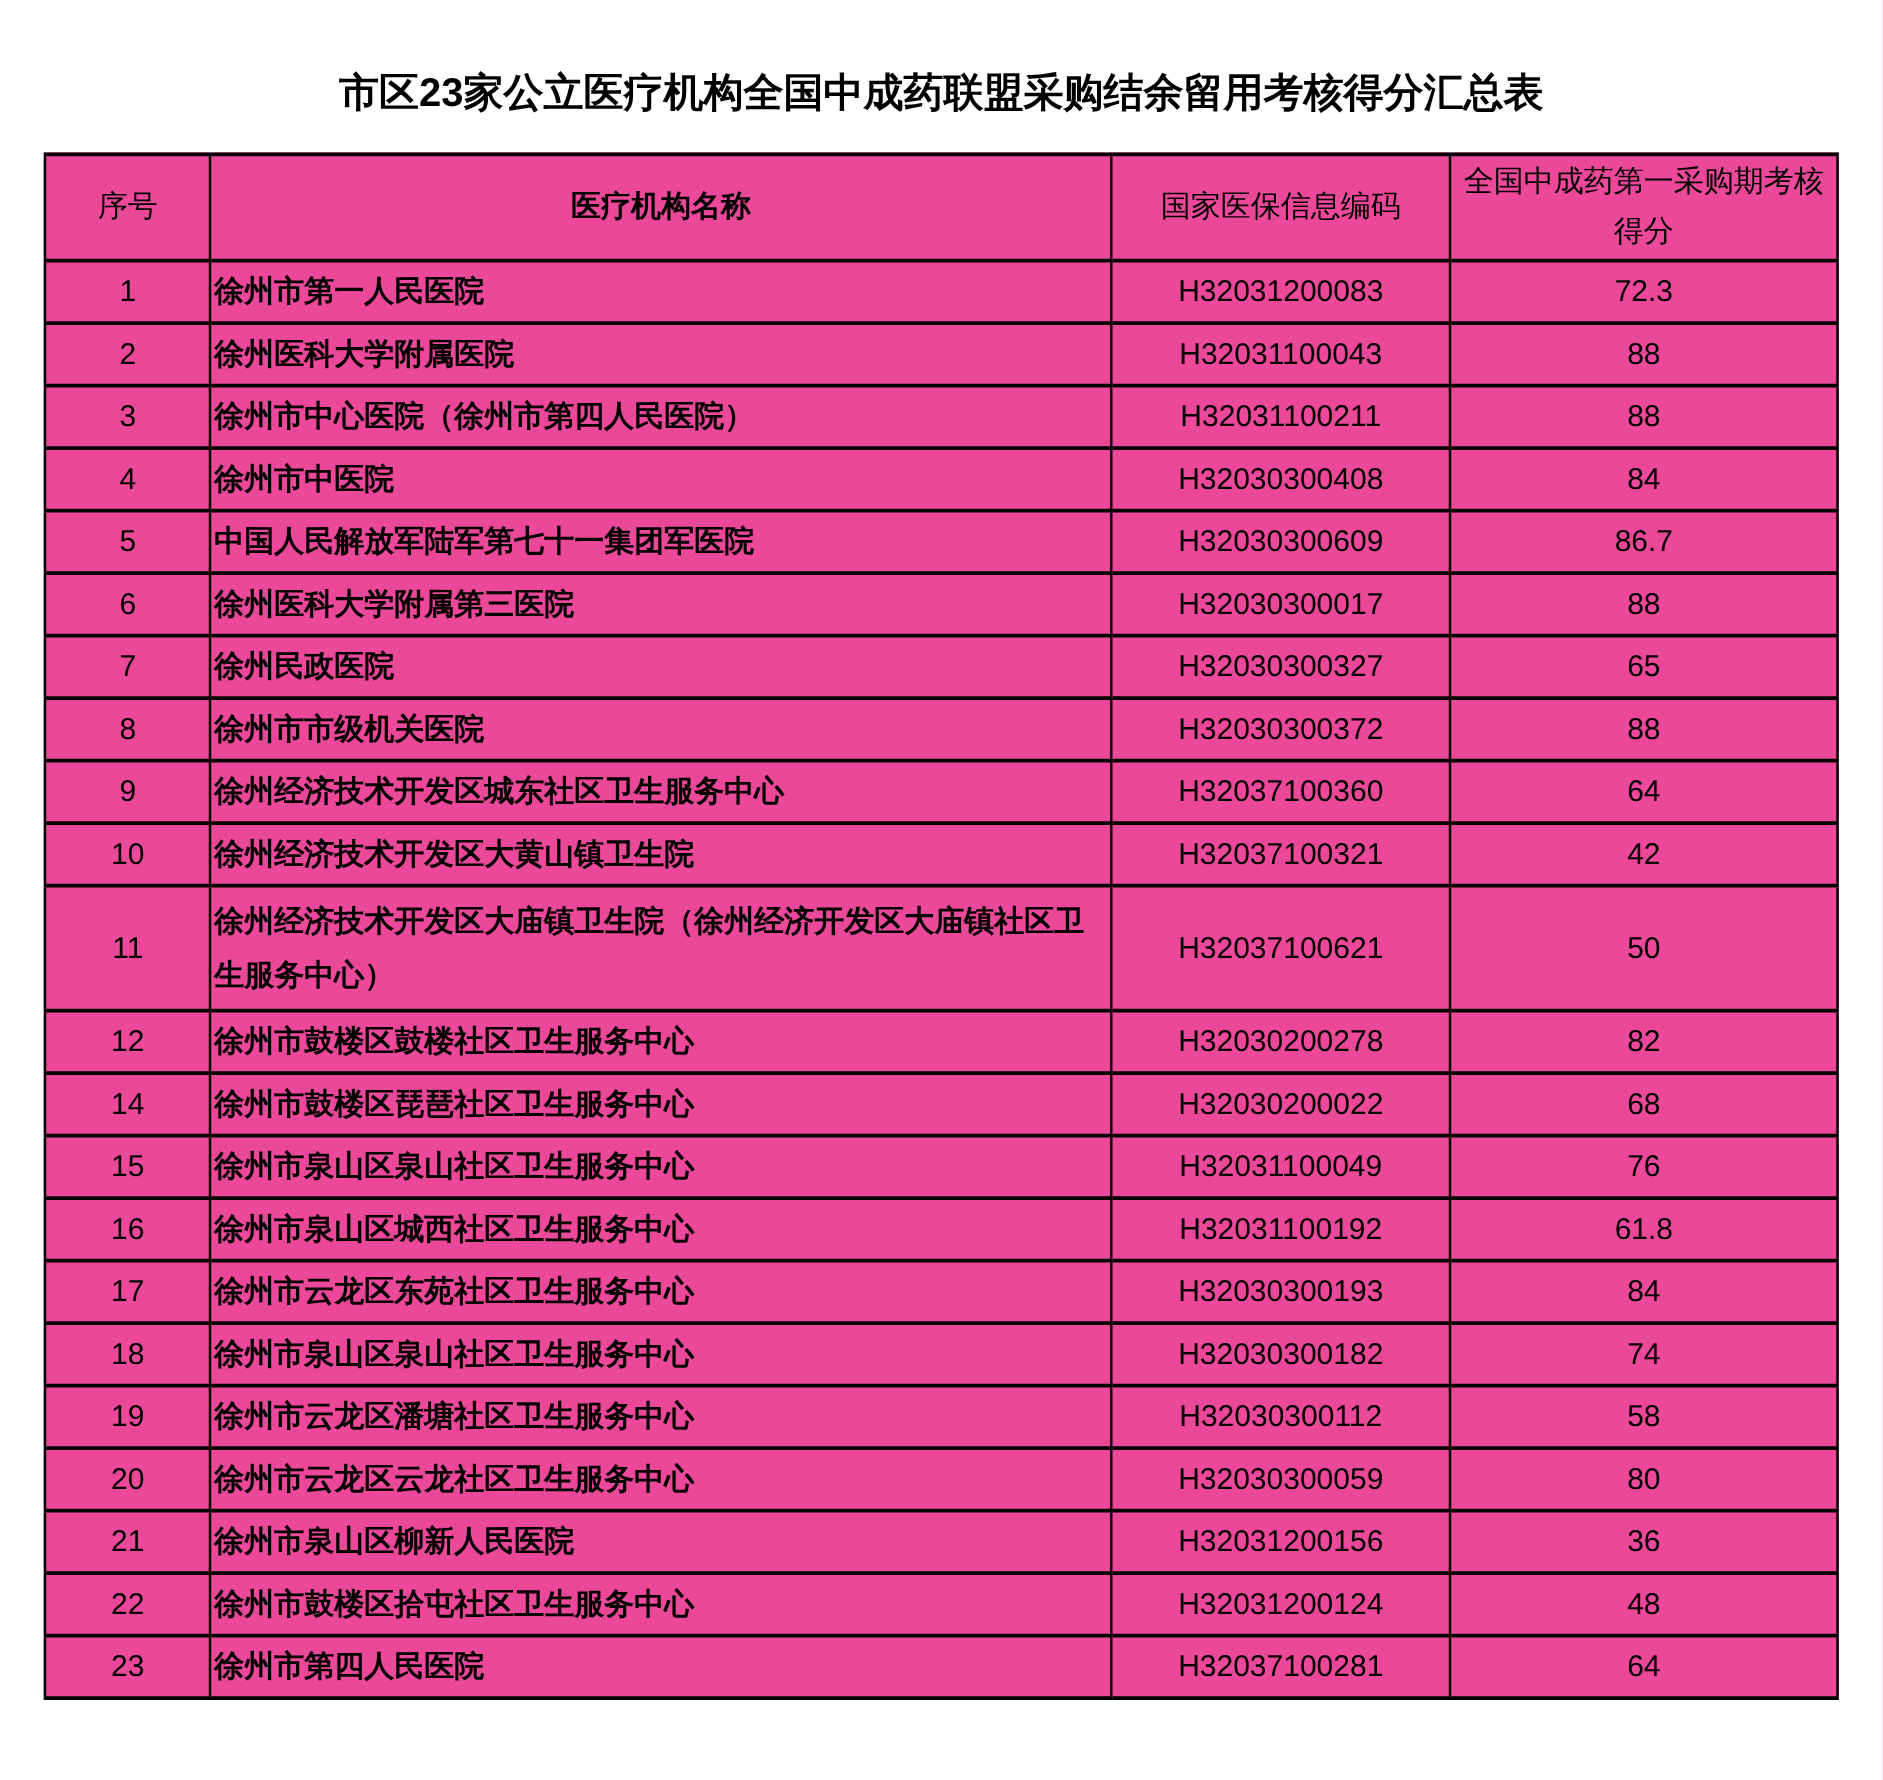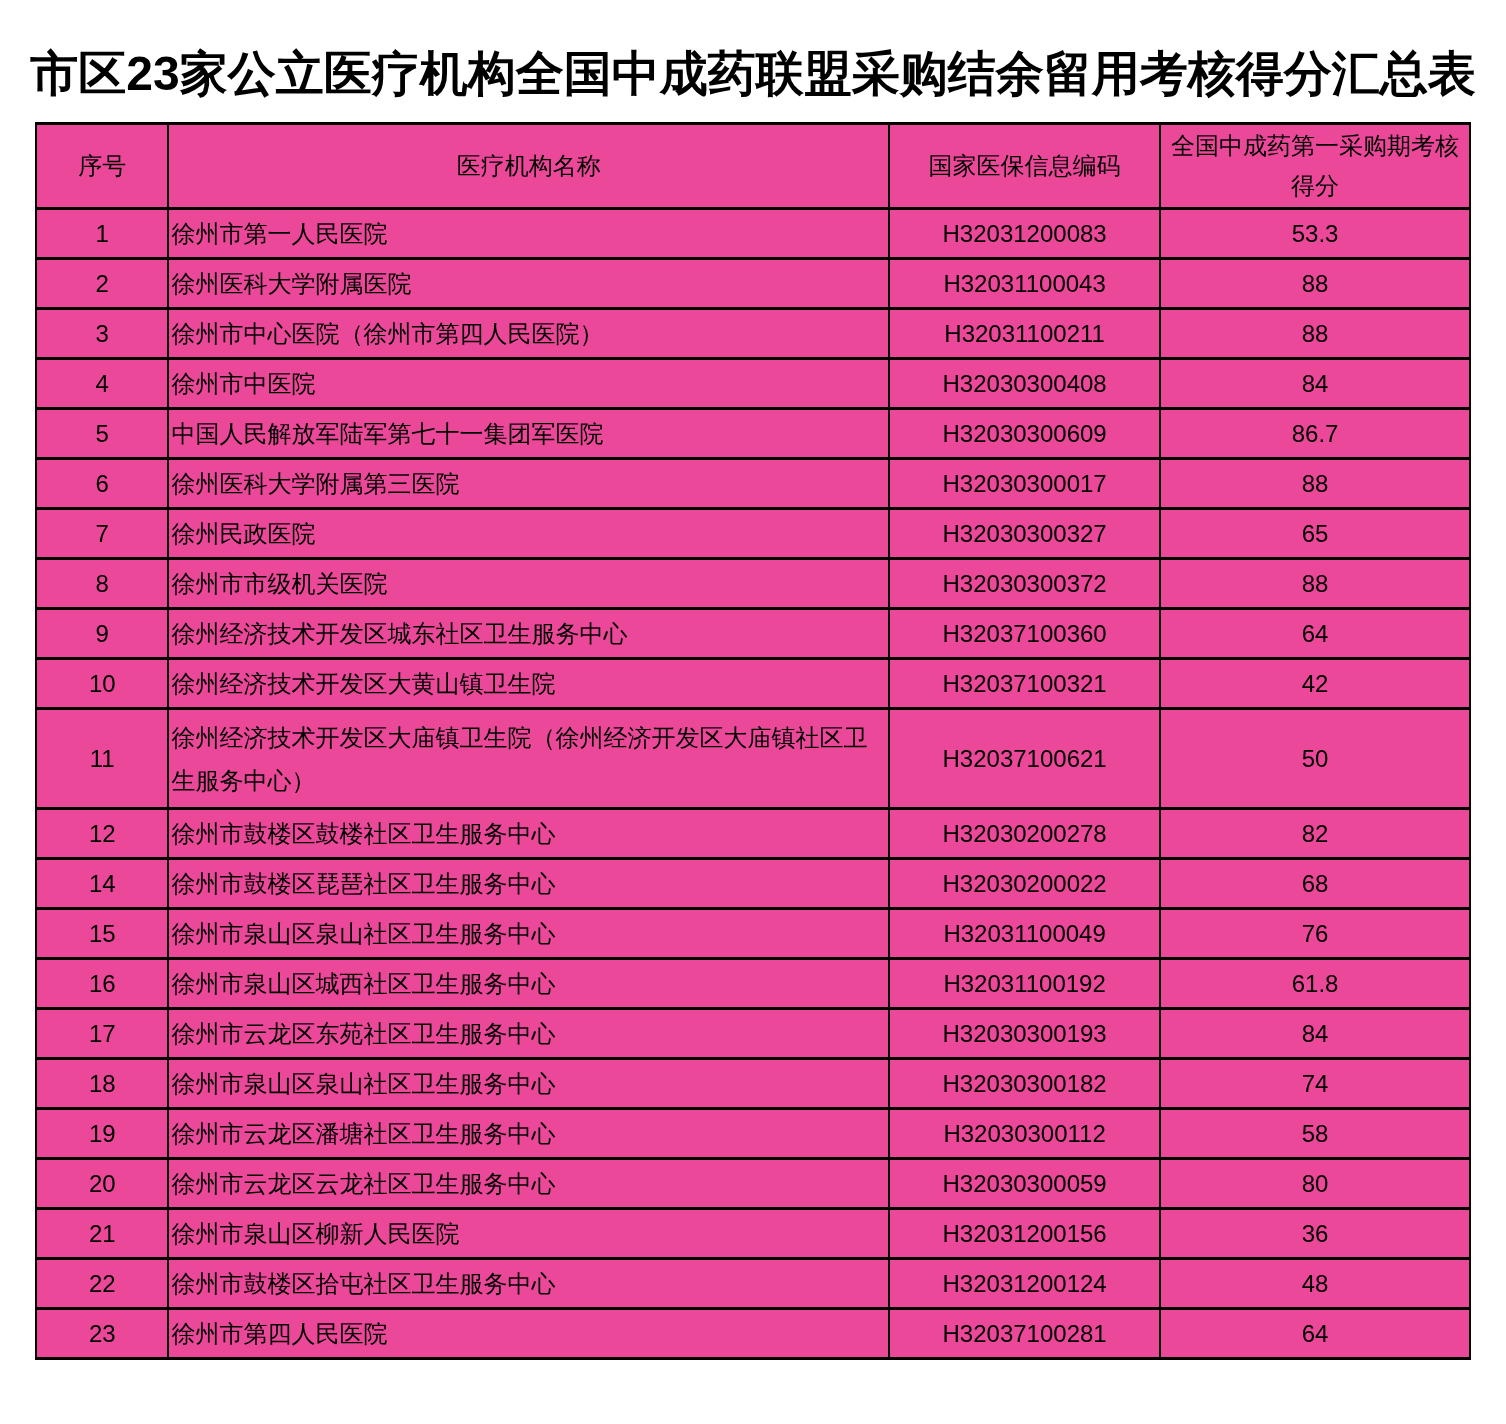--- a/index.html
+++ b/index.html
@@ -20,7 +20,7 @@
     margin: 0;
     padding-top: 52px;
     text-align: center;
-    font-size: 48px;
+    font-size: 32px;
     line-height: 44px;
     font-weight: 700;
     color: #000000;

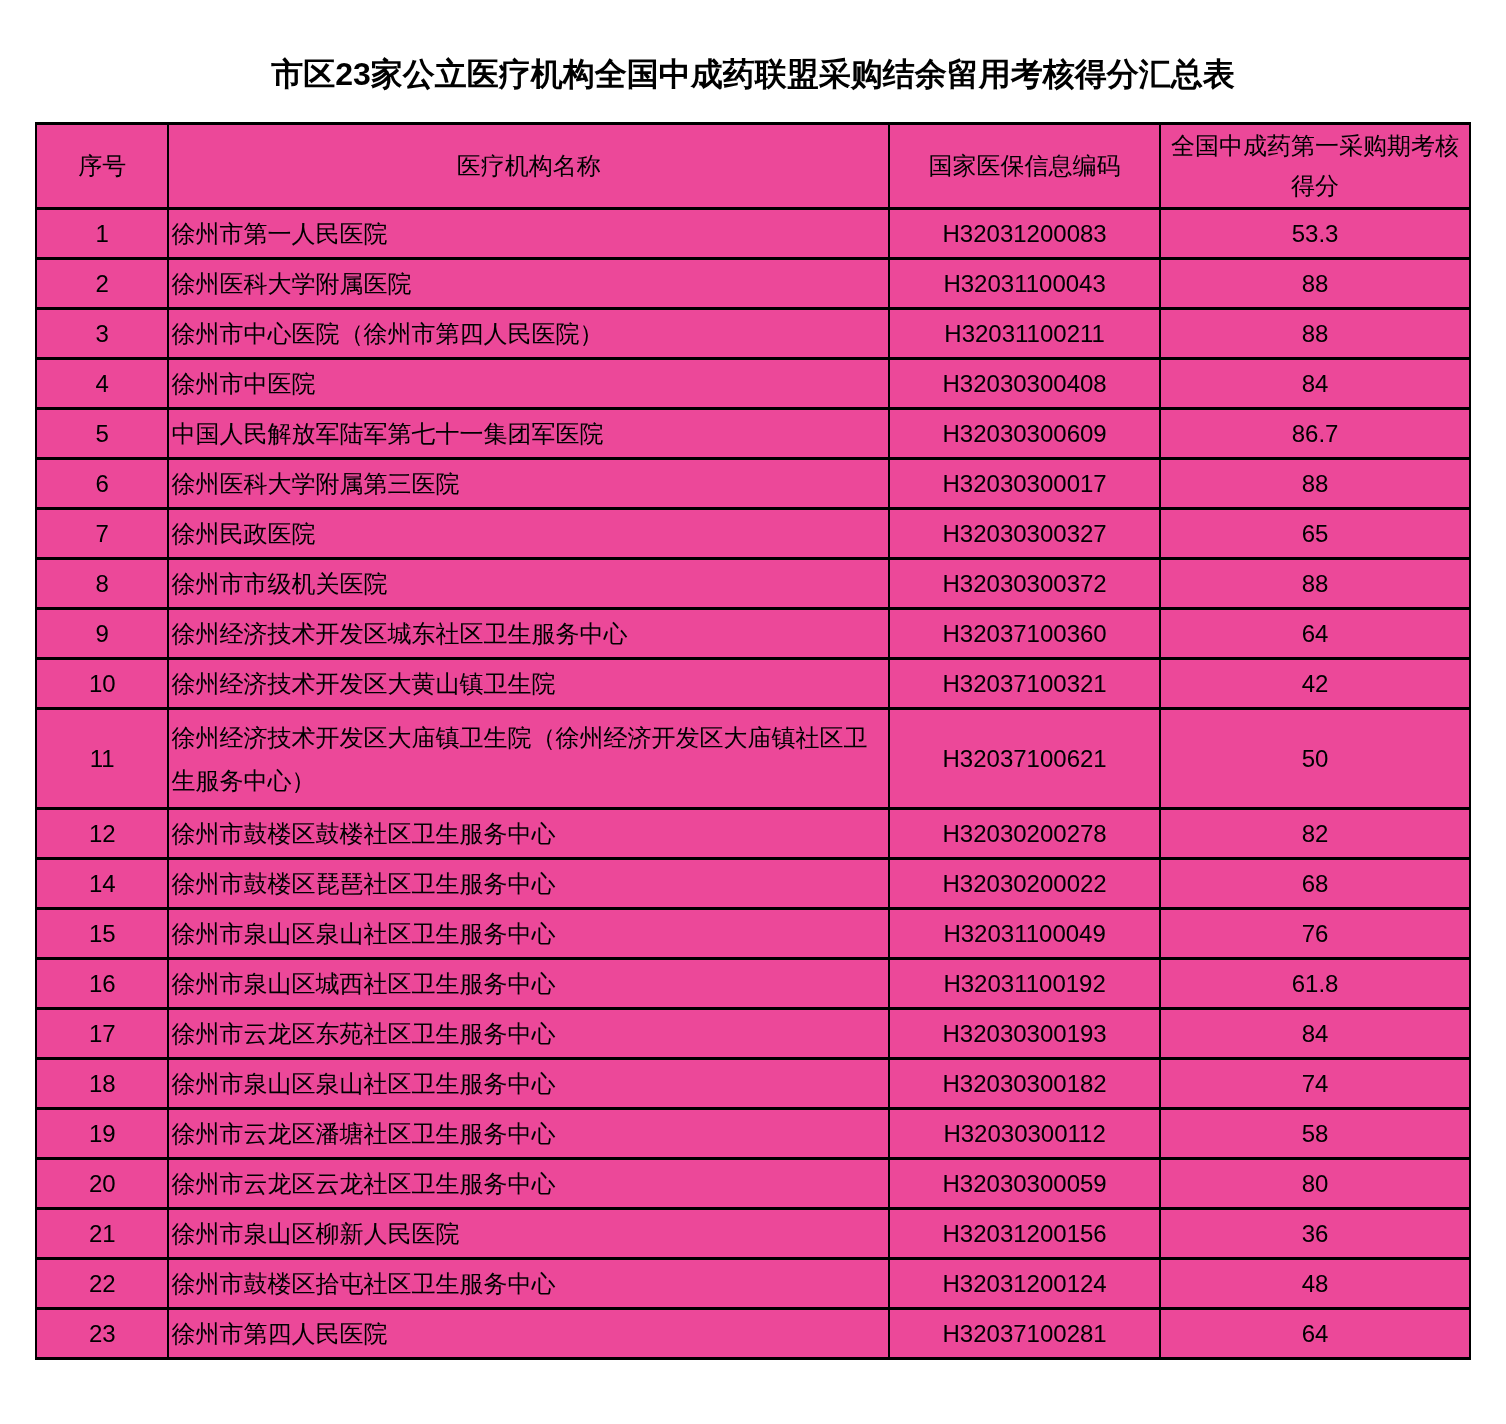--- a/index.html
+++ b/index.html
@@ -50,7 +50,7 @@
   tbody tr { height: 50px; }
   tbody tr.row-tall { height: 100px; }
   .c-no    { width: 130px; }
-  .c-name  { width: 707px; }
+  .c-name  { width: 707px; font-weight: bold; }
   .c-code  { width: 266px; }
   .c-score { width: 304px; }
   td.c-name {

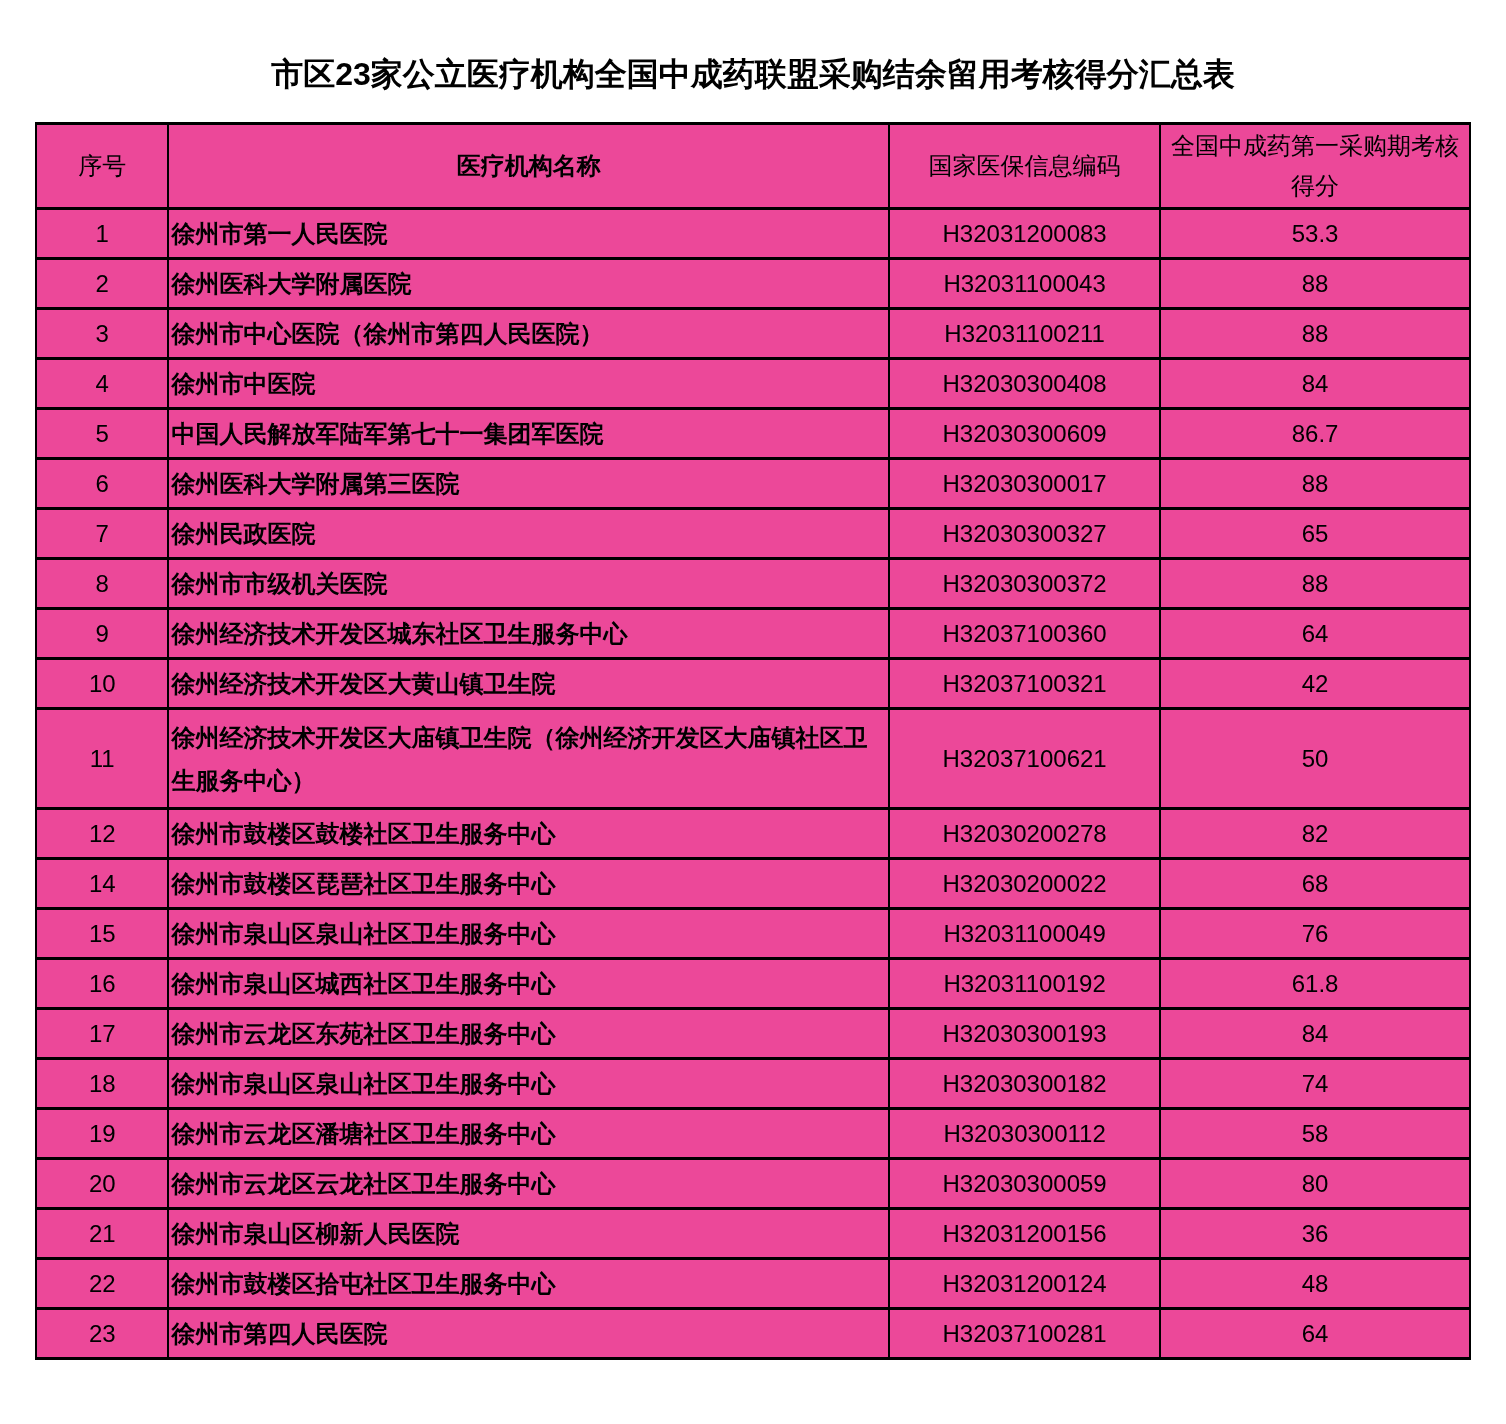--- a/index.html
+++ b/index.html
@@ -84,7 +84,7 @@
         <td class="c-no">1</td>
         <td class="c-name">徐州市第一人民医院</td>
         <td class="c-code">H32031200083</td>
-        <td class="c-score">53.3</td>
+        <td class="c-score">72.3</td>
       </tr>
       <tr>
         <td class="c-no">2</td>

